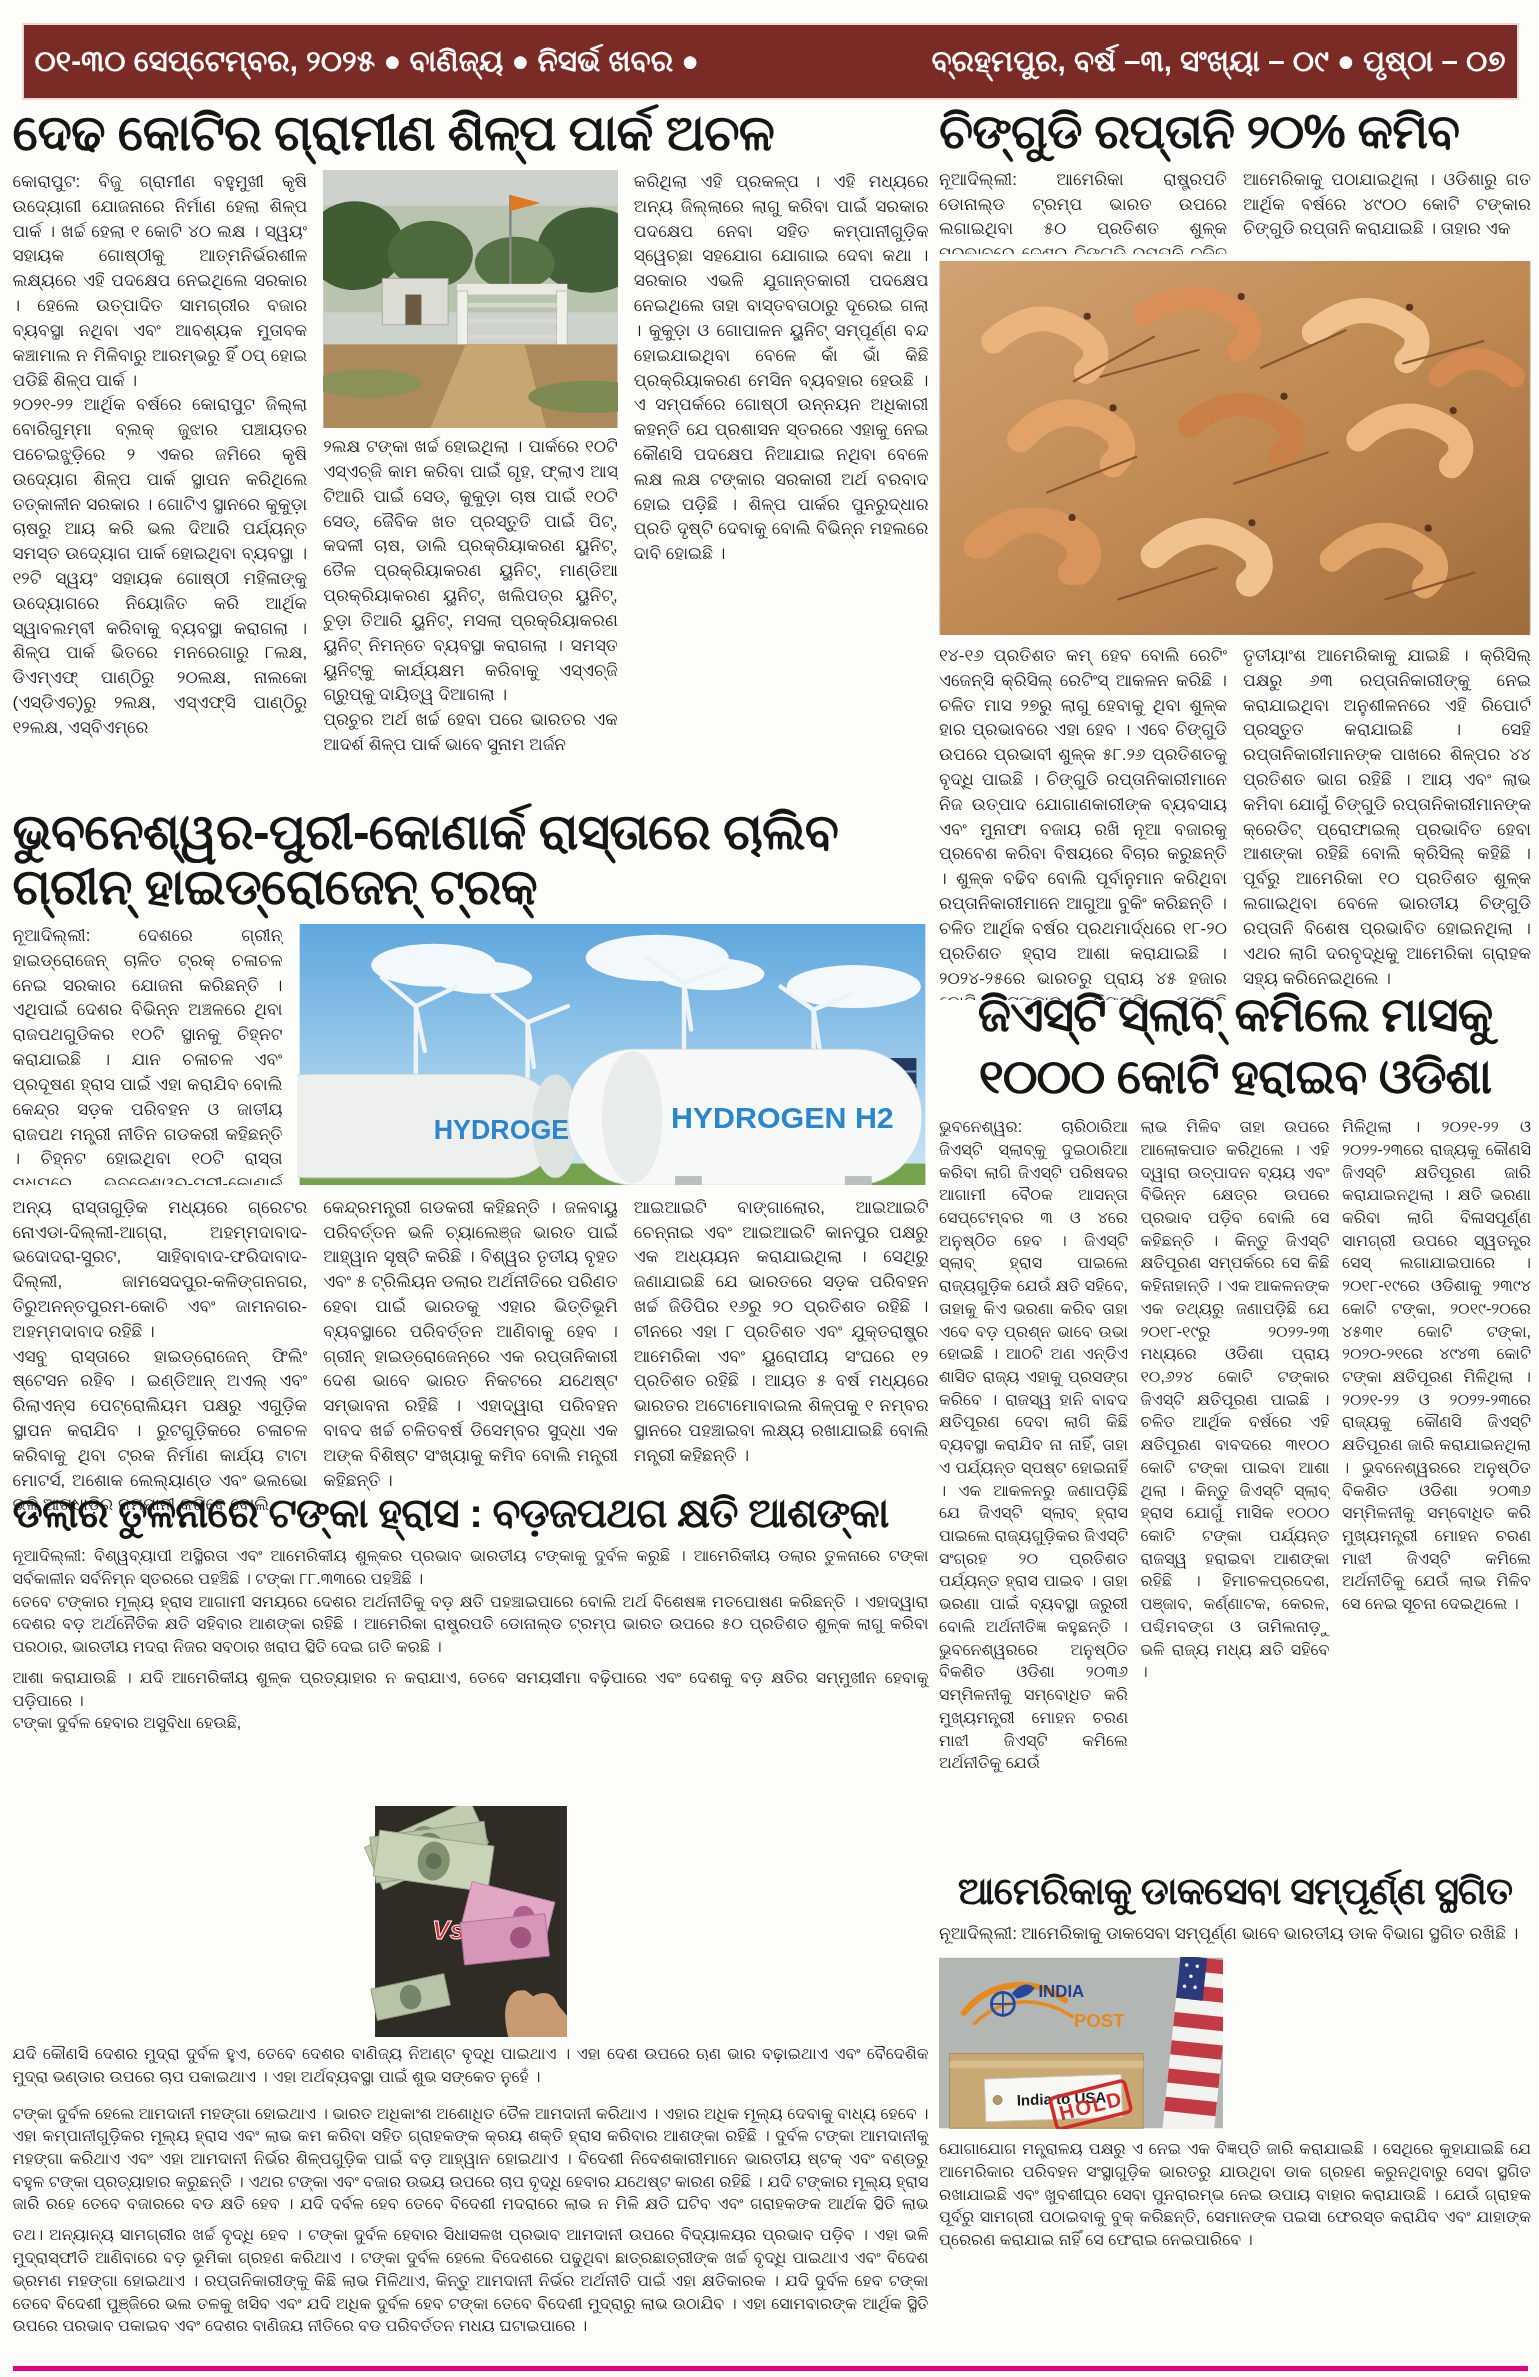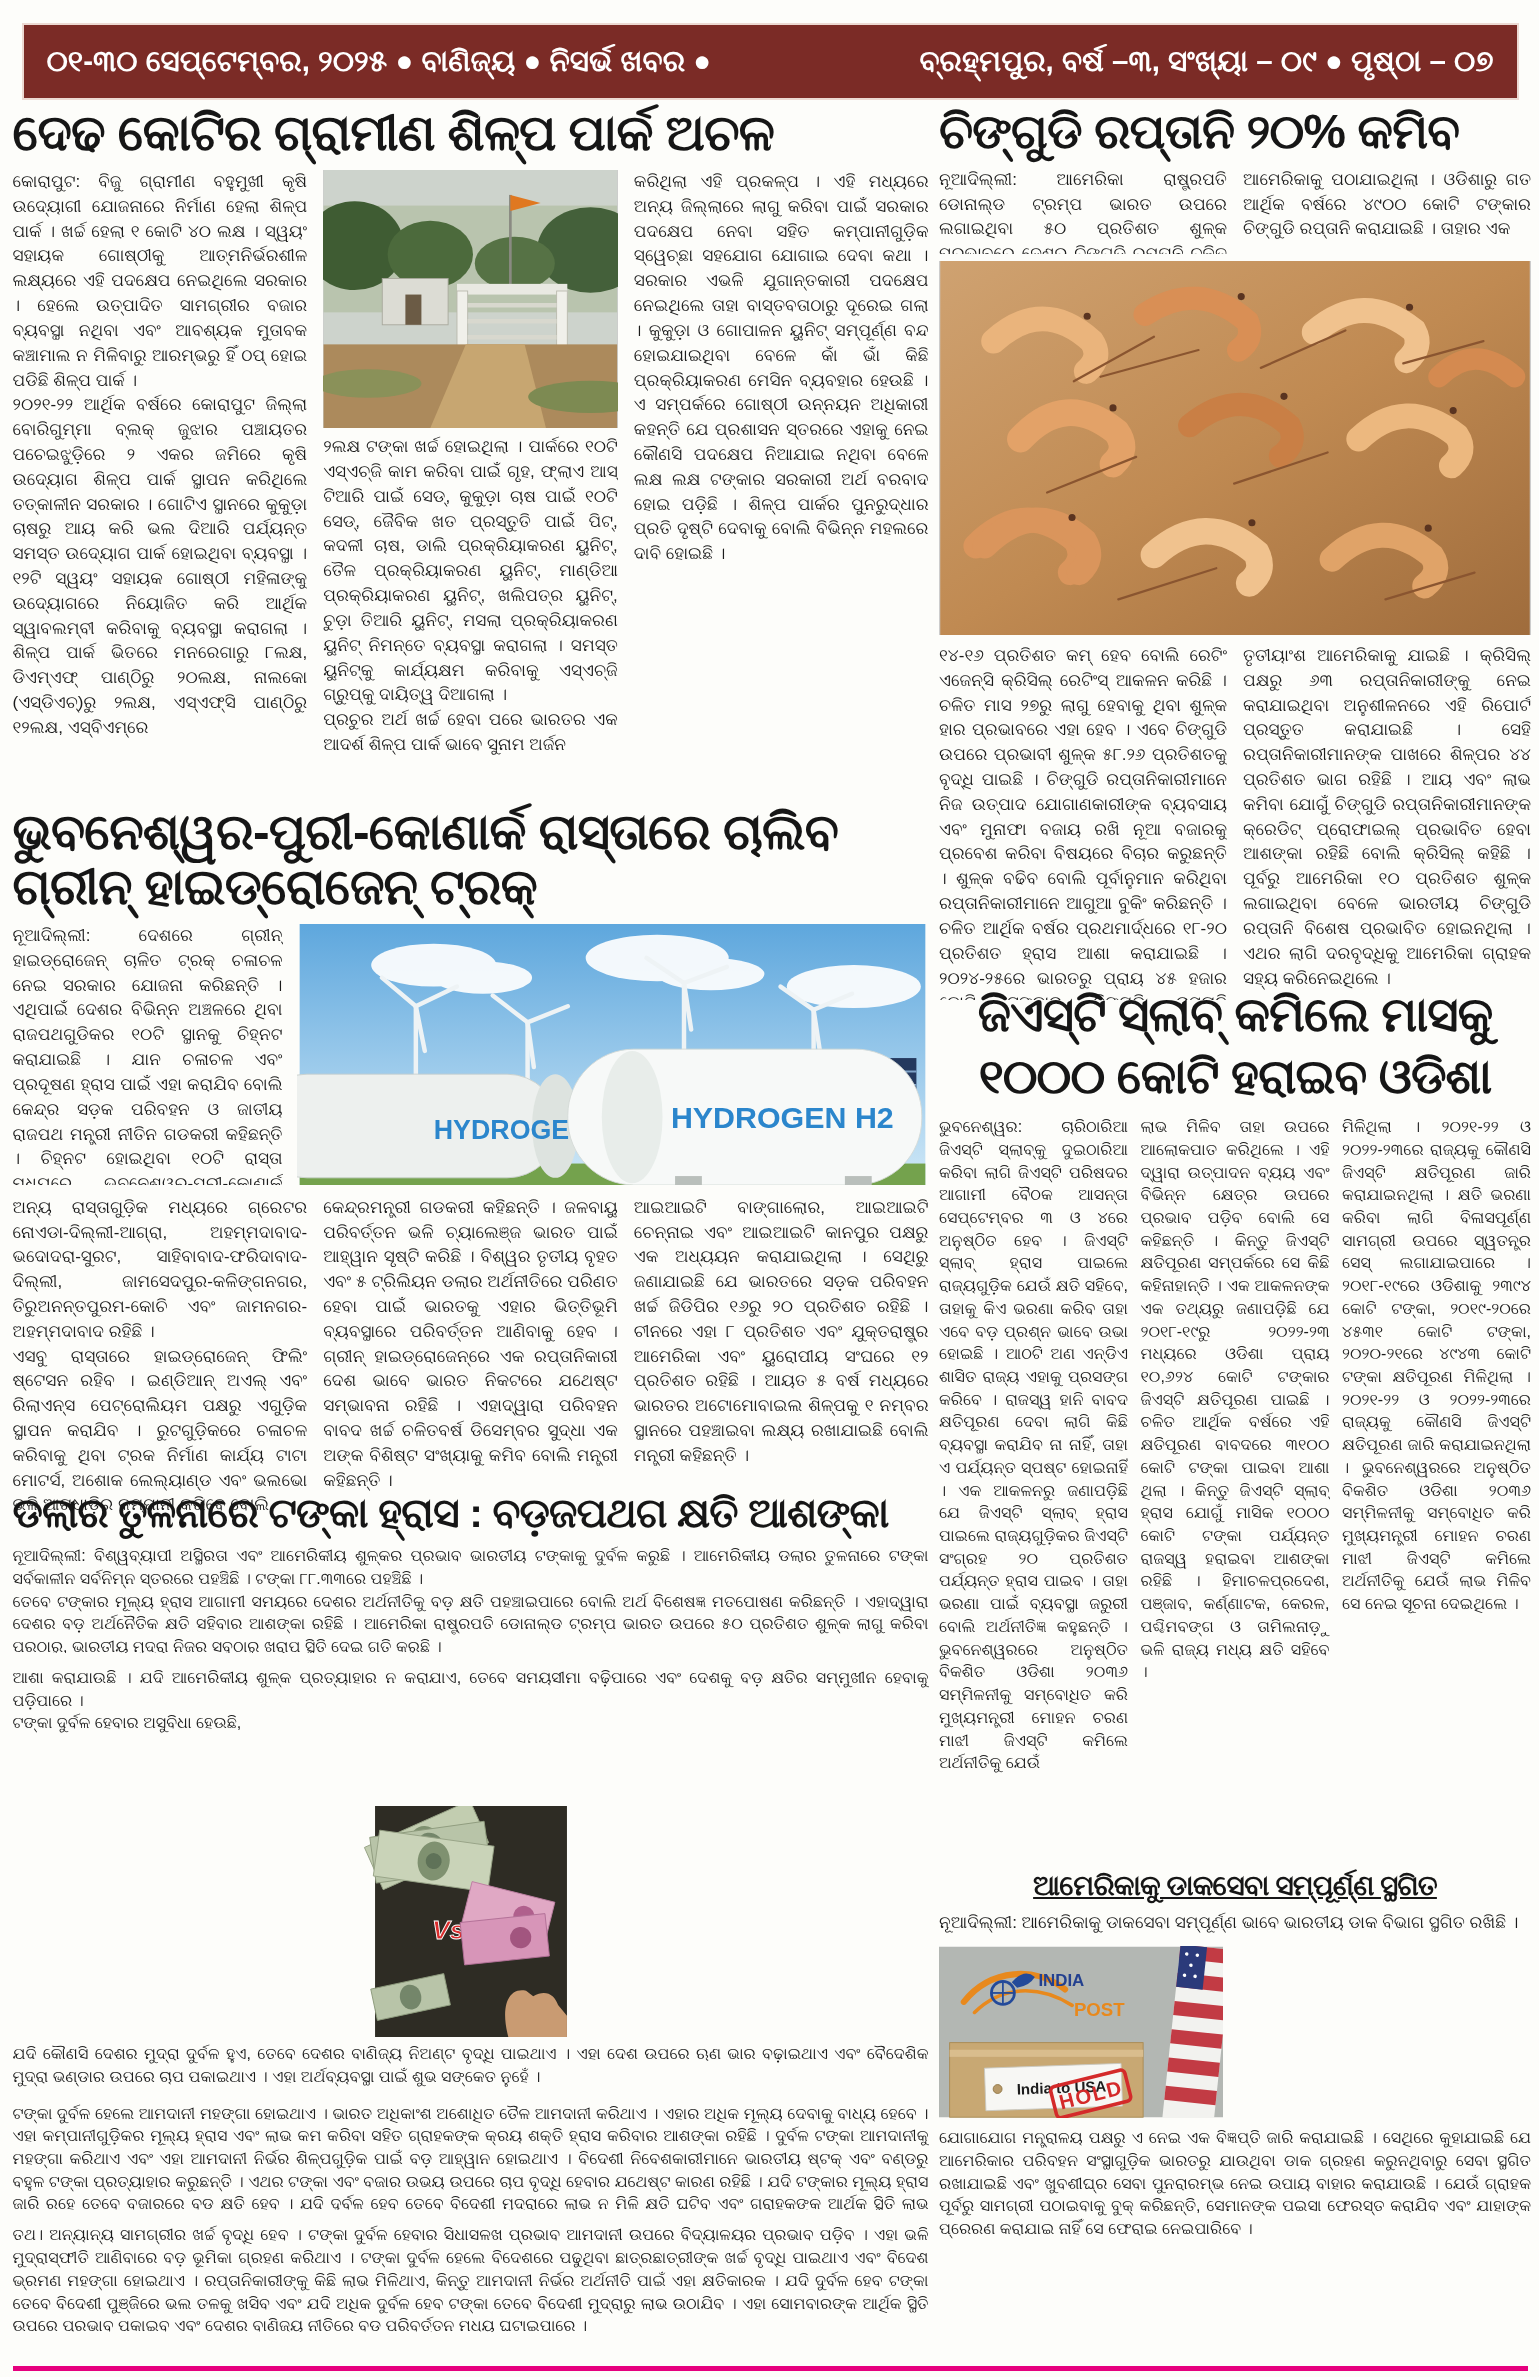--- a/index.html
+++ b/index.html
@@ -8,7 +8,7 @@
   
   .masthead{position:absolute;left:21.5px;top:23px;width:1497px;height:77px;background:#7B2B26;
             border:2.7px solid #ecd9d2;box-sizing:border-box;color:#ffffff;display:flex;
-            align-items:center;justify-content:space-between;padding:0 23px;font-size:29.5px;font-weight:bold;}
+            align-items:center;justify-content:space-between;padding:0 11px;font-size:29.5px;font-weight:bold;}
   
   .article{position:absolute;box-sizing:border-box;}
   .headline{font-weight:bold;color:#161616;line-height:1.1;letter-spacing:-0.9px;margin:0 0 9px 0;}

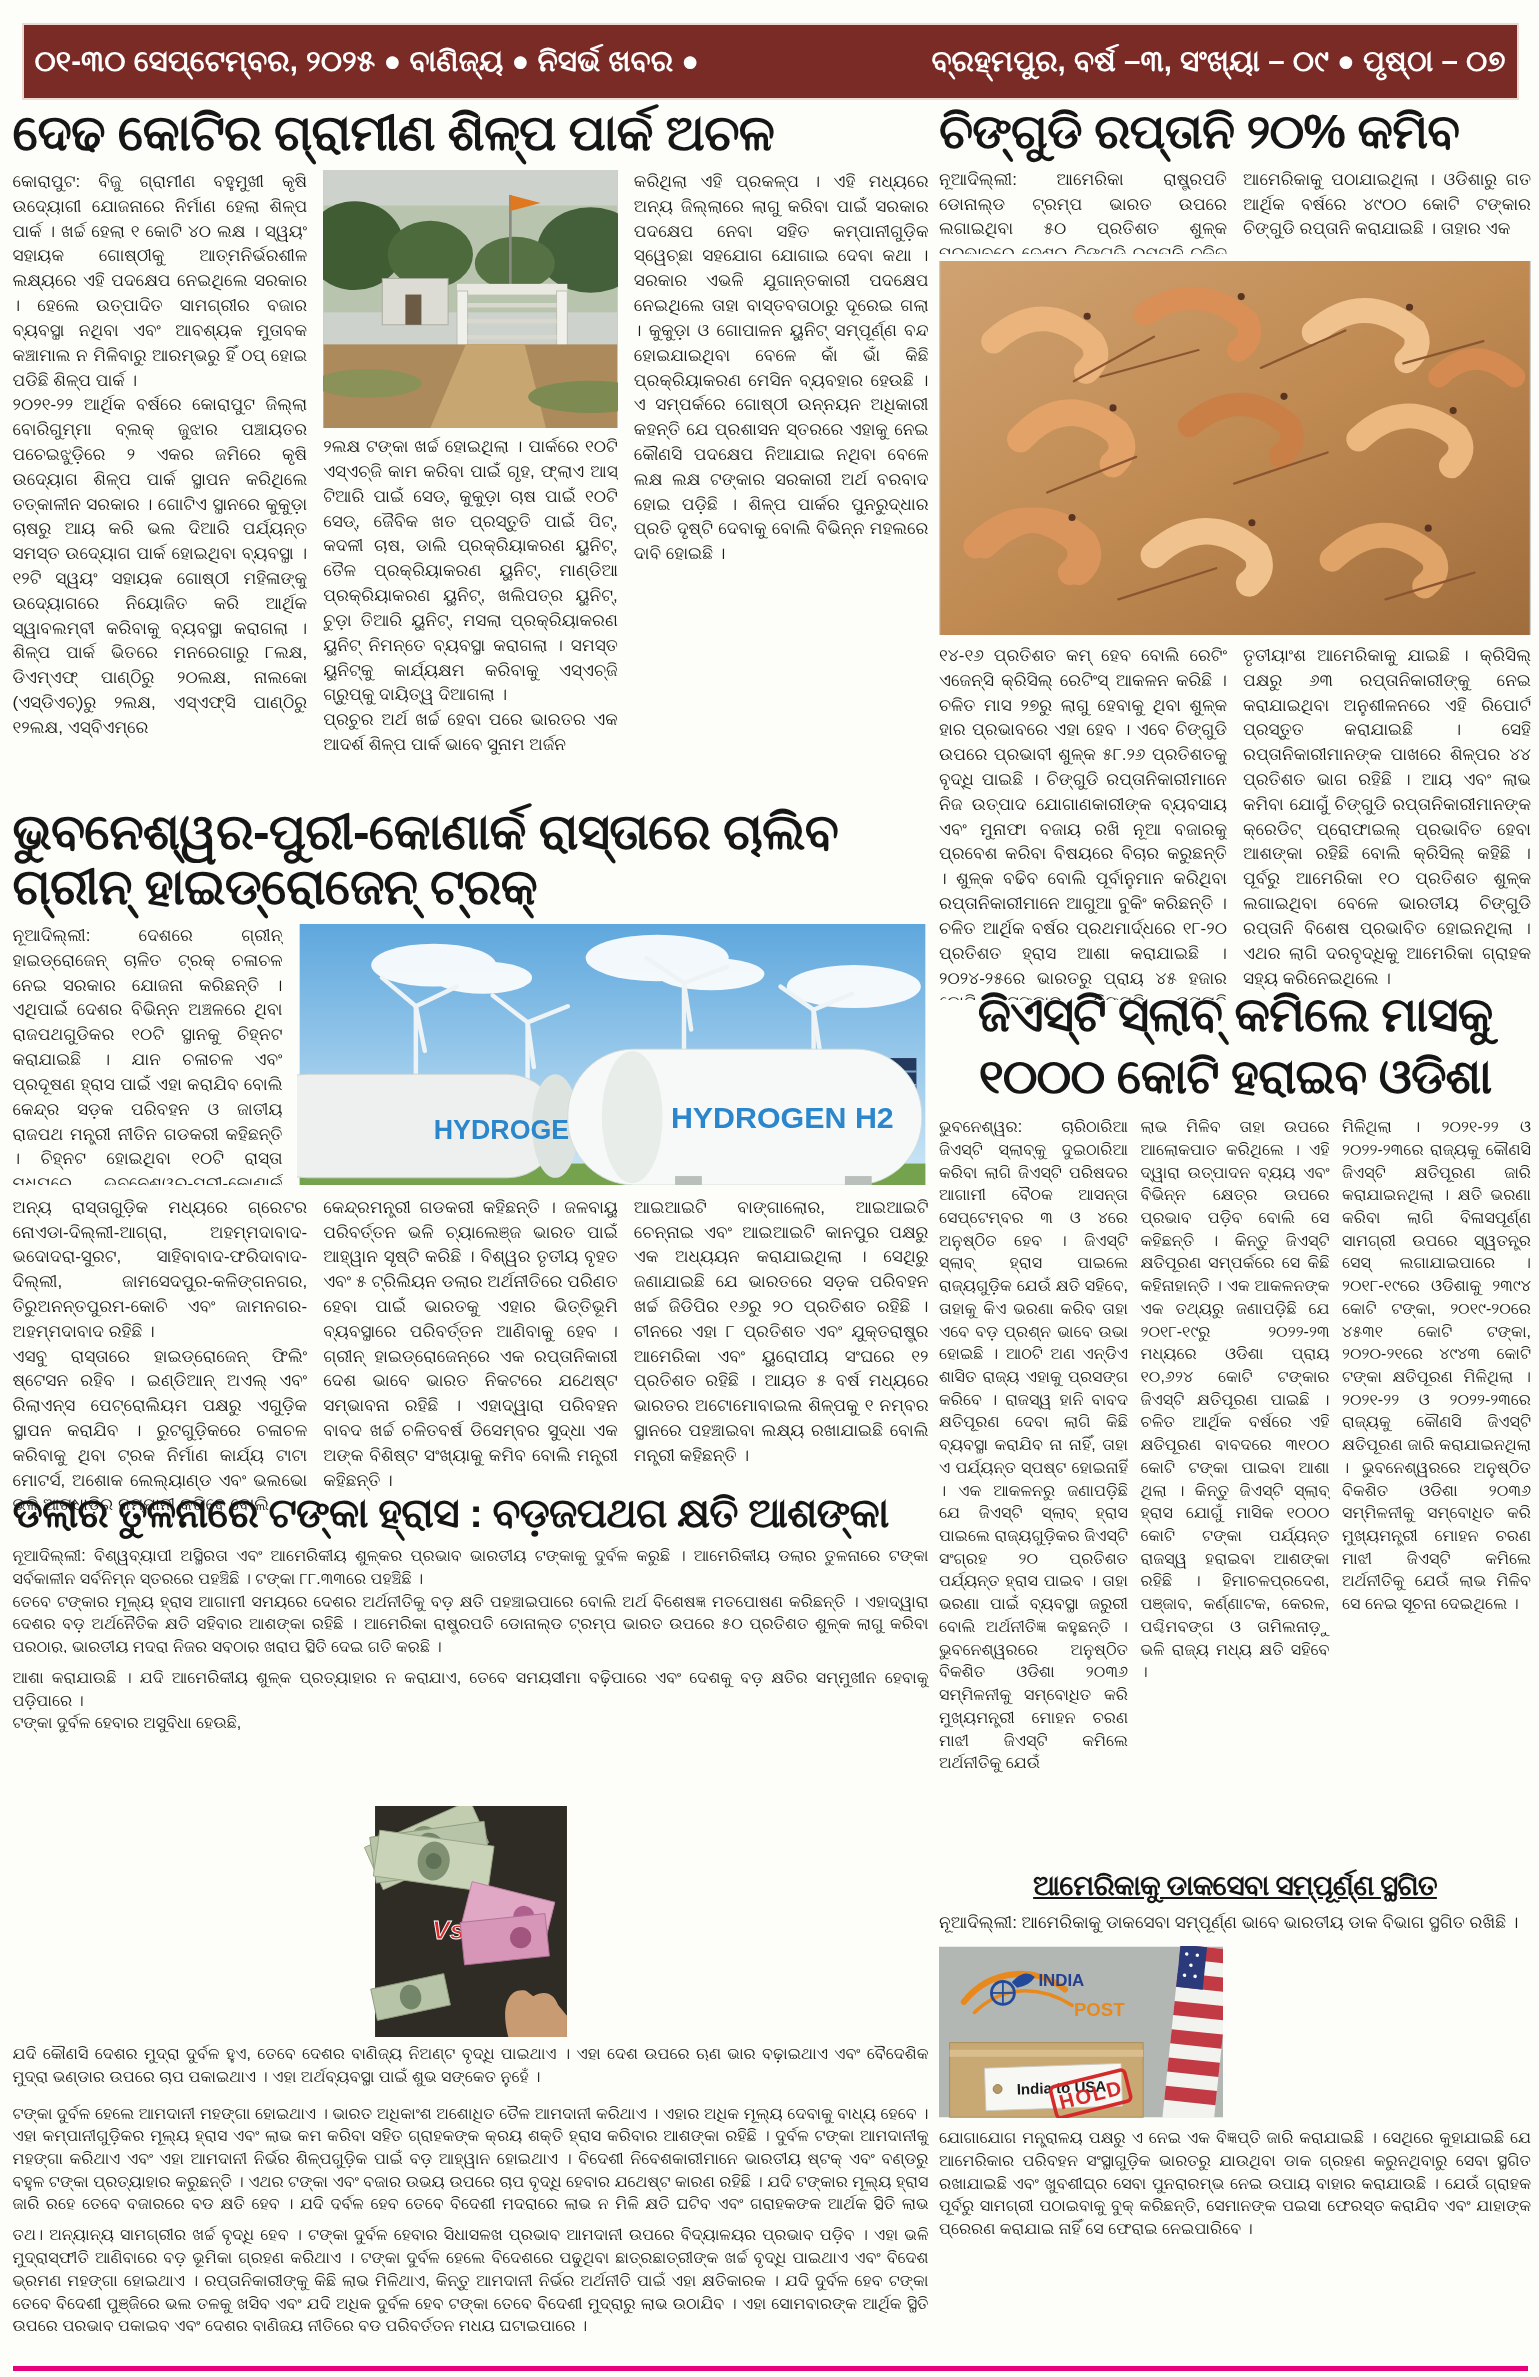--- a/index.html
+++ b/index.html
@@ -13,7 +13,7 @@
   .article{position:absolute;box-sizing:border-box;}
   .headline{font-weight:bold;color:#161616;line-height:1.1;letter-spacing:-0.9px;margin:0 0 9px 0;}
   .hl-56{font-size:50px;} .hl-54{font-size:48px;} .hl-48{font-size:50px;}
-  .hl-46{font-size:41px;} .hl-44{font-size:28px;text-decoration:underline;}
+  .hl-46{font-size:41px;} .hl-44{font-size:38px;}
   .center{text-align:center;}
   .cols{display:flex;gap:16px;}
   .col{flex:1;min-width:0;}

